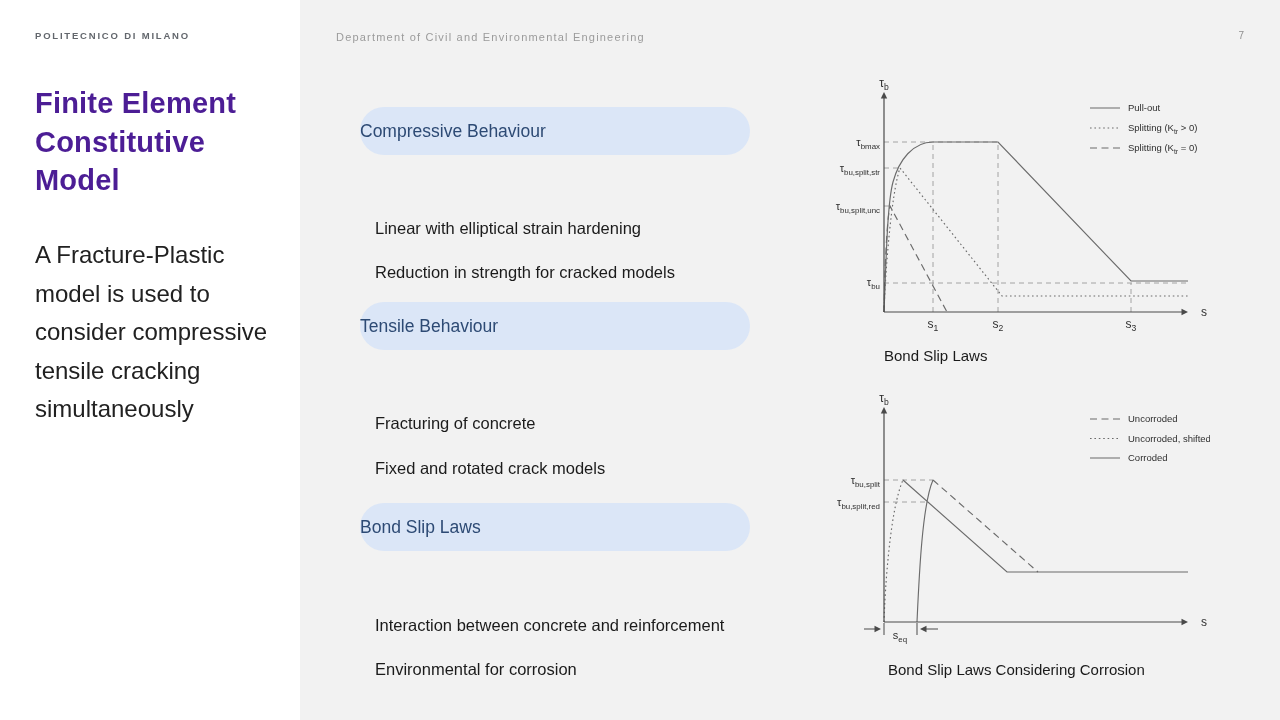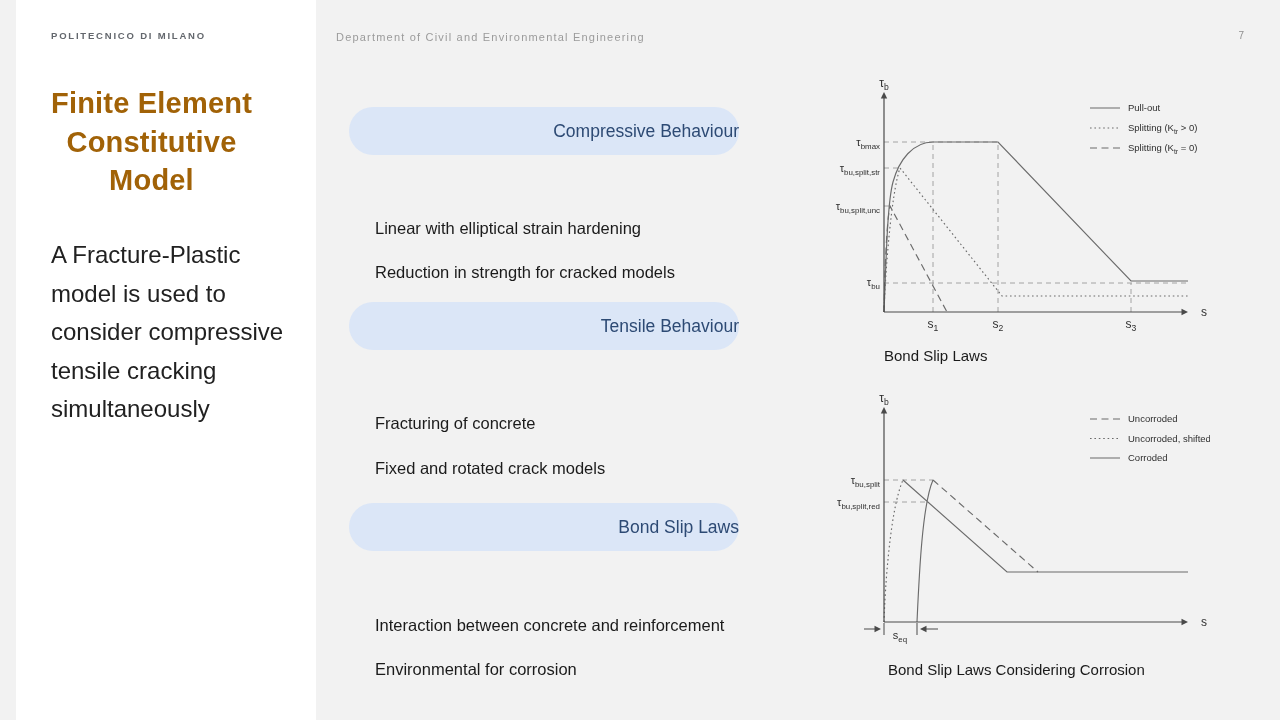--- a/index.html
+++ b/index.html
@@ -15,7 +15,6 @@
   .sidebar {
     position:absolute; left:0; top:0; width:300px; height:720px;
     background:#ffffff;
-    margin-left:16px;
   }
   .brand {
     left:35px; top:30px; font-size:9.5px; font-weight:bold;

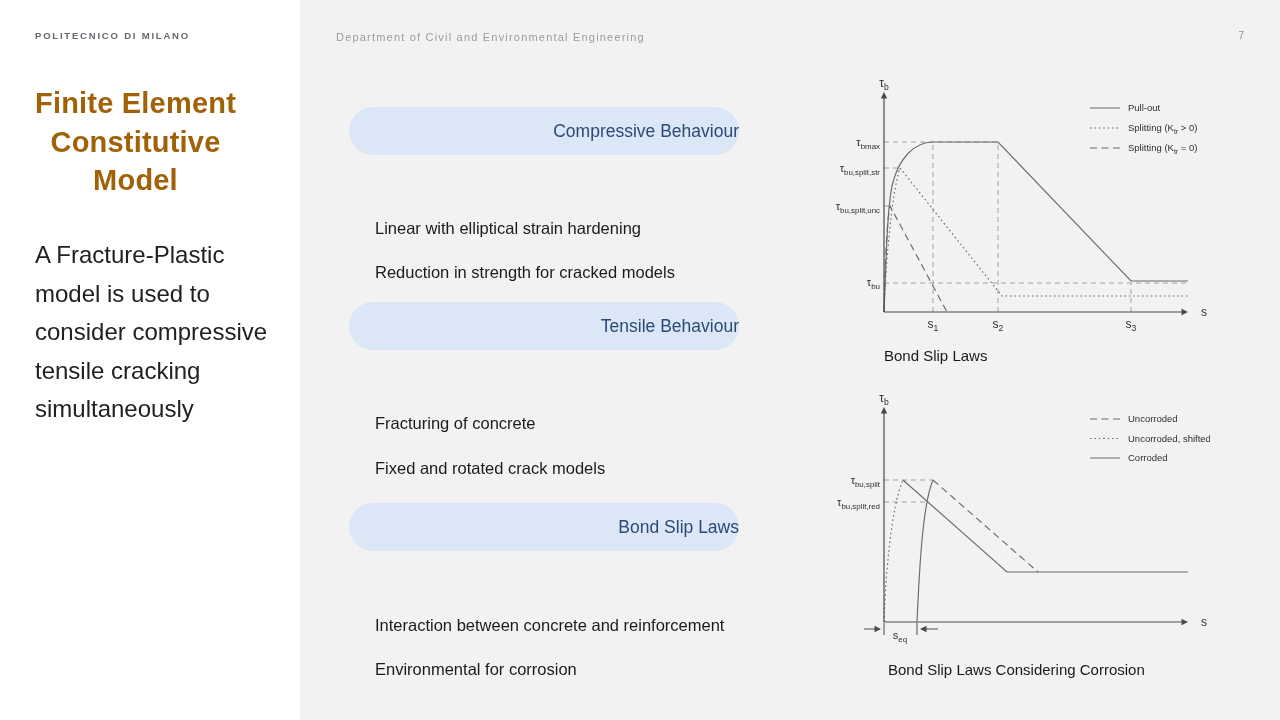--- a/index.html
+++ b/index.html
@@ -22,7 +22,7 @@
   }
   .title {
     left:35px; top:84px; font-size:29px; line-height:38.5px;
-    font-weight:bold; color:#a16207; letter-spacing:0.2px;text-align:center;
+    font-weight:bold; color:#4c1d95; letter-spacing:0.2px;
   }
   .desc {
     left:35px; top:236px; font-size:24px; line-height:38.5px; color:#212121;

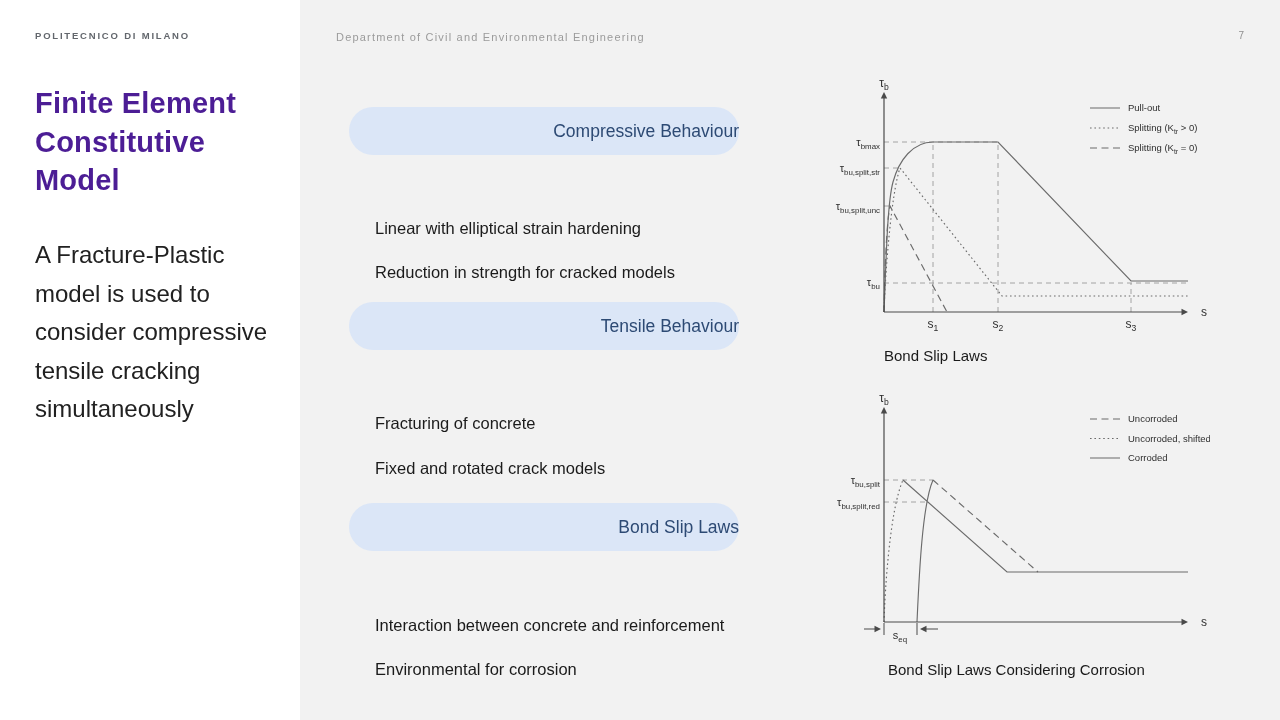--- a/index.html
+++ b/index.html
@@ -32,9 +32,9 @@
   }
   .pagenum { right:36px; top:30px; font-size:10px; color:#8f8f8f; }
   .pill {
-    left:349px; width:390px; height:48px; background:#dbe6f7;
+    left:360px; width:390px; height:48px; background:#dbe6f7;
     border-radius:24px; color:#2d4a74; font-size:17.5px;
-    text-align:right; line-height:48px;
+    text-align:left; line-height:48px;
   }
   .point { left:375px; font-size:16.5px; color:#1b1b1b;margin-top:40px; }
   .caption { font-size:15px; color:#1a1a1a; }

